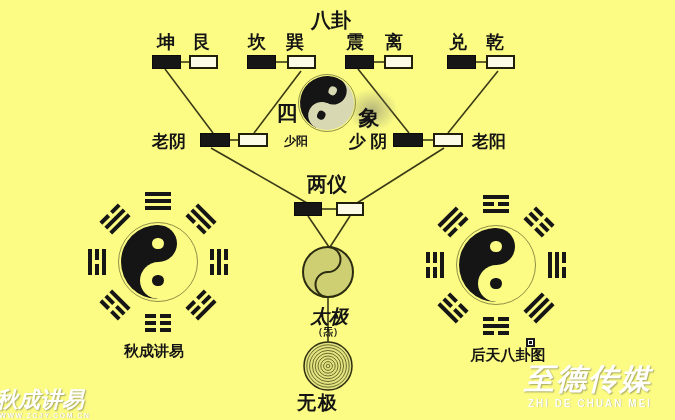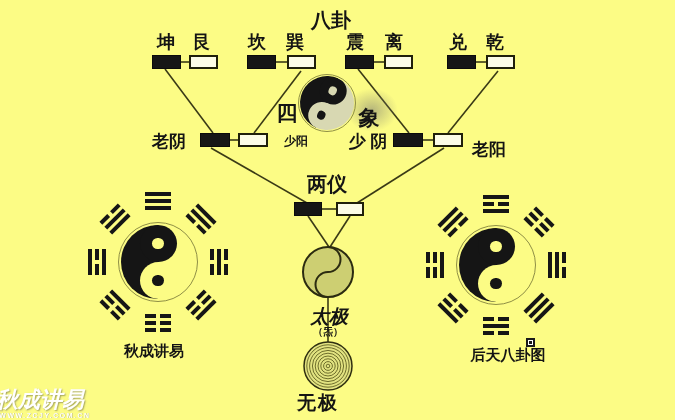--- a/index.html
+++ b/index.html
@@ -91,7 +91,7 @@
       <div class="txt" style="left: 169px; top: 141px; font-size: 17px;">老阴</div>
       <div class="txt" style="left: 296px; top: 141px; font-size: 12px;">少阳</div>
       <div class="txt" style="left: 368px; top: 141px; font-size: 17px;">少 阴</div>
-      <div class="txt" style="left: 489px; top: 141px; font-size: 17px; margin-top: 8px;">老阳</div>
+      <div class="txt" style="left: 489px; top: 141px; font-size: 17px;">老阳</div>
     </div>
   <div id="sixiang-pairs">
       <div class="rect black" style="left: 200px; top: 133px; width: 30px;"></div>

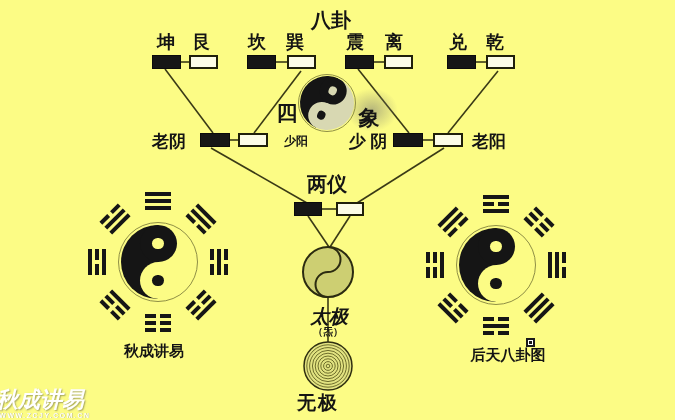--- a/index.html
+++ b/index.html
@@ -307,6 +307,7 @@
   <div class="wm-icon" style="left:526px;top:338px;">
       <span></span>
     </div>
+  <div class="wm wm-cn" style="left:588px;top:379px;font-size:30px;letter-spacing:2px;">至德传媒</div>
 </div>
 
 </body></html>

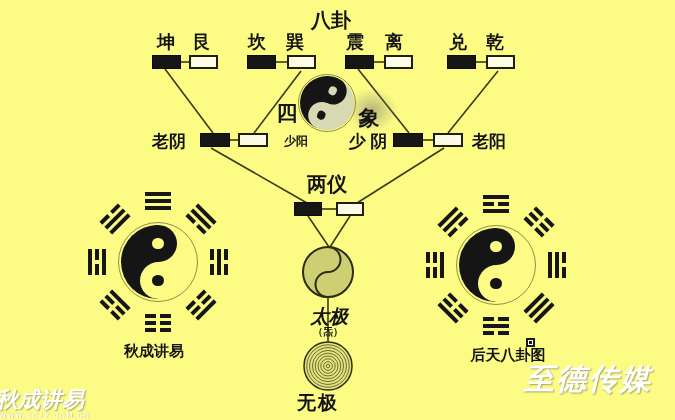--- a/index.html
+++ b/index.html
@@ -308,6 +308,7 @@
       <span></span>
     </div>
   <div class="wm wm-cn" style="left:588px;top:379px;font-size:30px;letter-spacing:2px;">至德传媒</div>
+  <div class="wm wm-sub" style="left:590px;top:403px;font-size:10px;letter-spacing:2px;">ZHI DE CHUAN MEI</div>
 </div>
 
 </body></html>

